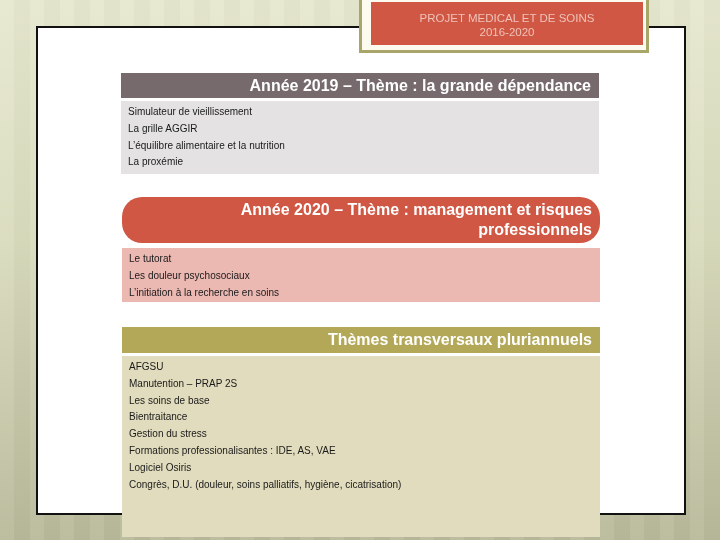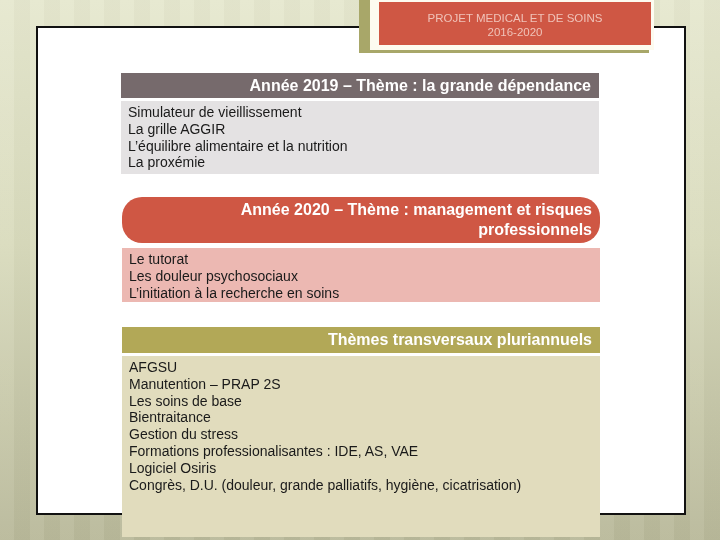--- a/index.html
+++ b/index.html
@@ -21,7 +21,7 @@
     background:#a8a769; box-sizing:border-box; padding:3px;
   }
   .title-inner {
-    width:100%; height:100%; background:#fdfbf0; box-sizing:border-box; padding:3px 3px 5px 9px;margin-left:8px;
+    width:100%; height:100%; background:#fdfbf0; box-sizing:border-box; padding:3px 3px 5px 9px;
   }
   .title-fill {
     width:100%; height:100%; background:#cf5744; color:#f0c3b9;

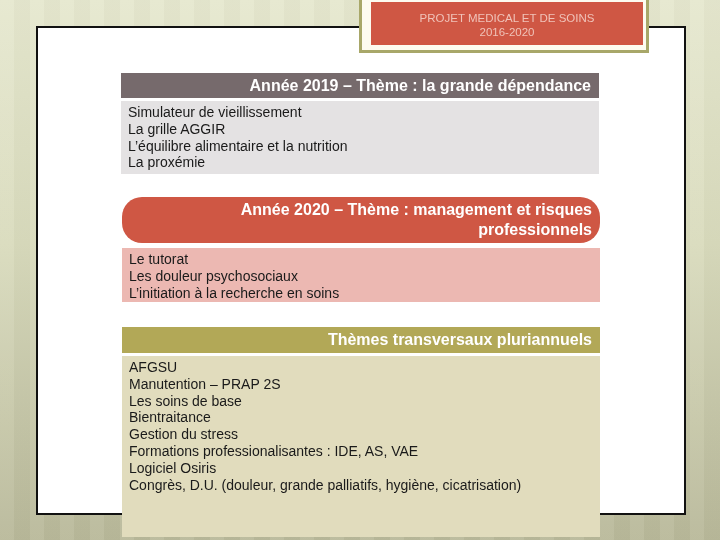--- a/index.html
+++ b/index.html
@@ -33,7 +33,7 @@
     padding:3px 8px 2px 7px; box-sizing:border-box;text-align:right;
   }
   .sec-body {
-    margin-top:3px; color:#1a1a1a; font-size:14px; line-height:16.8px;
+    margin-top:3px; color:#1a1a1a; font-size:10px; line-height:16.8px;
     padding:3px 8px 2px 7px; box-sizing:border-box;
   }
   .sec-body div { white-space:nowrap; }

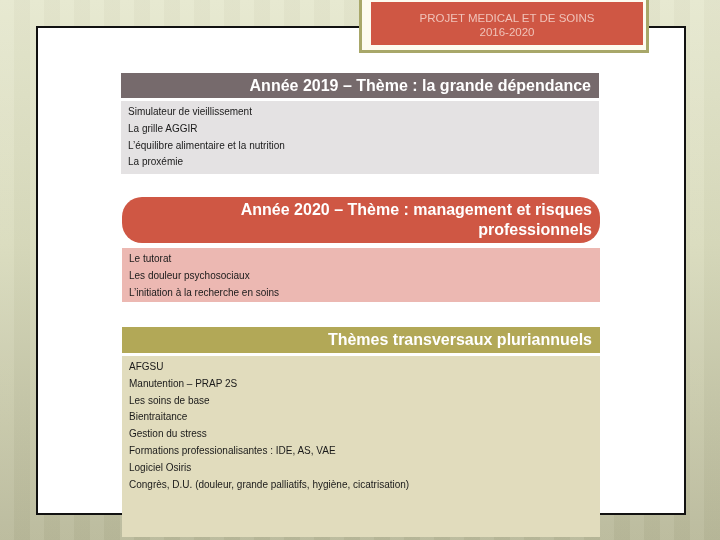--- a/index.html
+++ b/index.html
@@ -95,7 +95,7 @@
     <div>Gestion du stress</div>
     <div>Formations professionalisantes : IDE, AS, VAE</div>
     <div>Logiciel Osiris</div>
-    <div>Congrès, D.U. (douleur, grande palliatifs, hygiène, cicatrisation)</div>
+    <div>Congrès, D.U. (douleur, soins palliatifs, hygiène, cicatrisation)</div>
   </div>
 </div>
 

